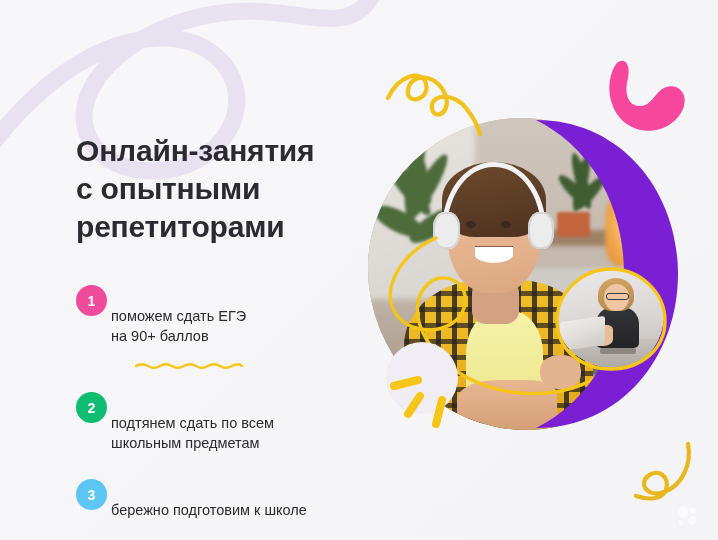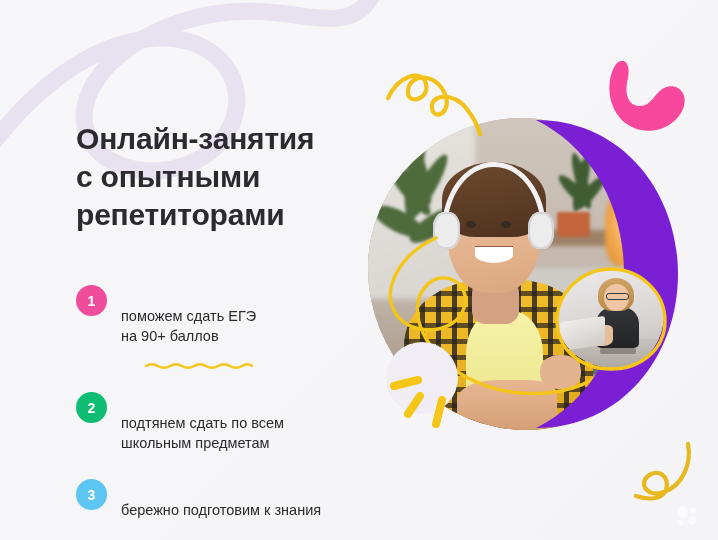--- a/index.html
+++ b/index.html
@@ -31,7 +31,7 @@
   .headline {
     position: absolute;
     left: 76px;
-    top: 120px;
+    top: 132px;
     width: 300px;
     color: #2b2a31;
     font-size: 30px;

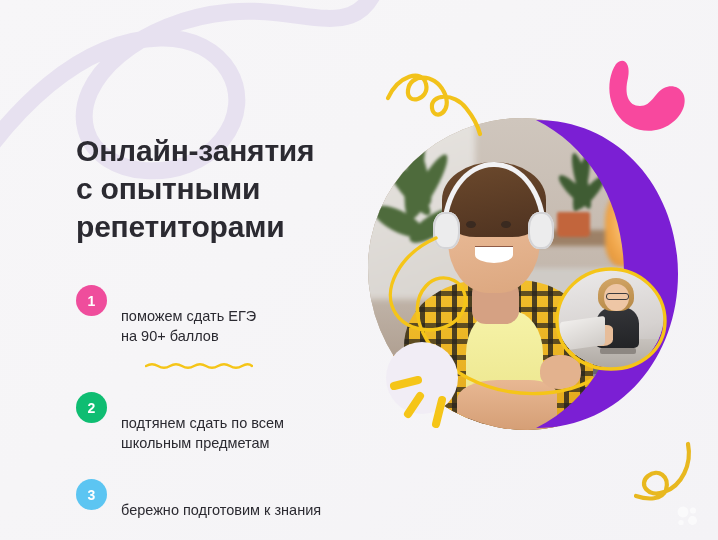--- a/index.html
+++ b/index.html
@@ -68,7 +68,7 @@
     margin-top: 1px;
   }
   .bullet-text {
-    margin-left: 14px;
+    margin-left: 4px;
     color: #2b2a31;
     font-size: 14.5px;
     line-height: 1.42;

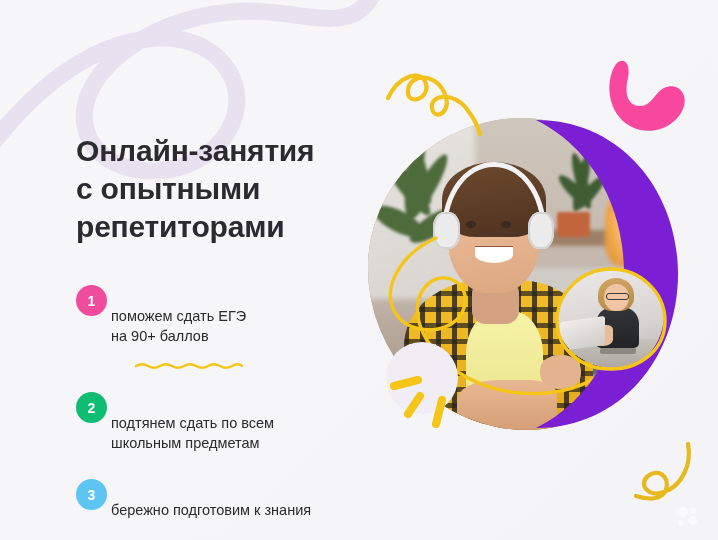--- a/index.html
+++ b/index.html
@@ -515,7 +515,7 @@
     <div class="bullet-row">
       <div class="badge" style="background:#5cc5f2">3</div>
       <div class="bullet-text">
-        <span>бережно подготовим к знания</span>
+        <span>бережно подготовим к школе</span>
       </div>
     </div>
 

